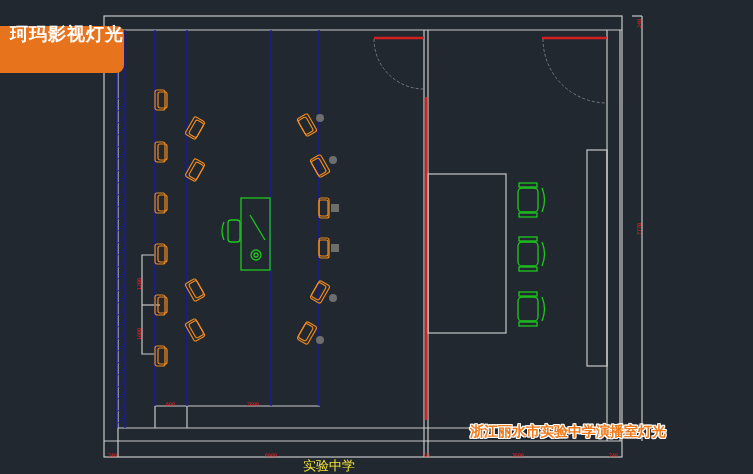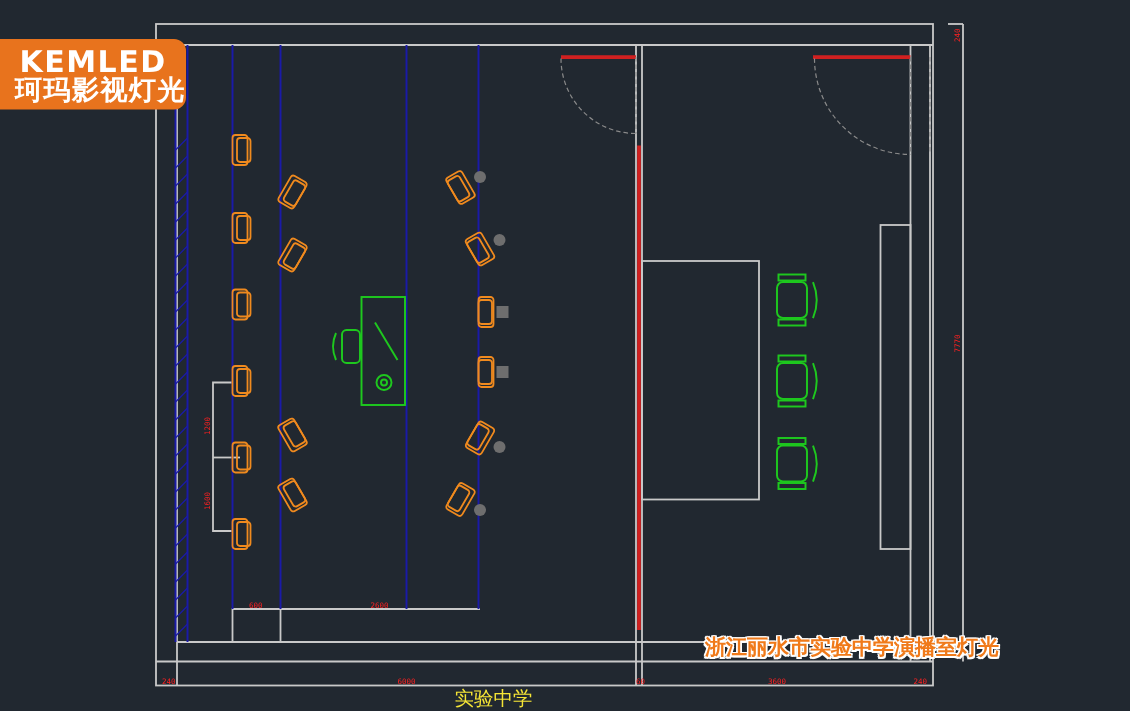--- a/index.html
+++ b/index.html
@@ -209,7 +209,6 @@
 </svg>
 
 <div class="logo">
-  <div class="en">KEMLED</div>
   <div class="cn">珂玛影视灯光</div>
 </div>
 

